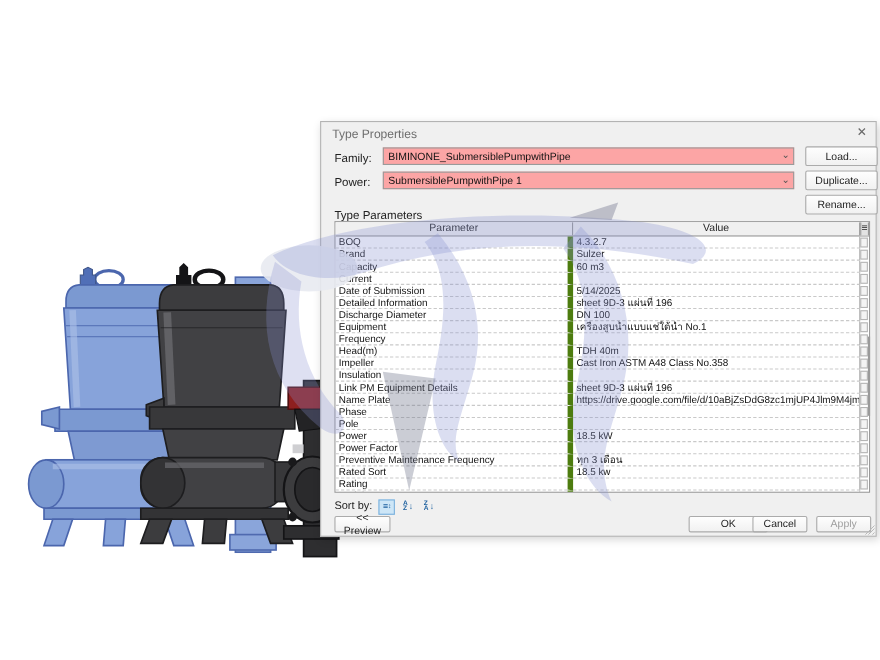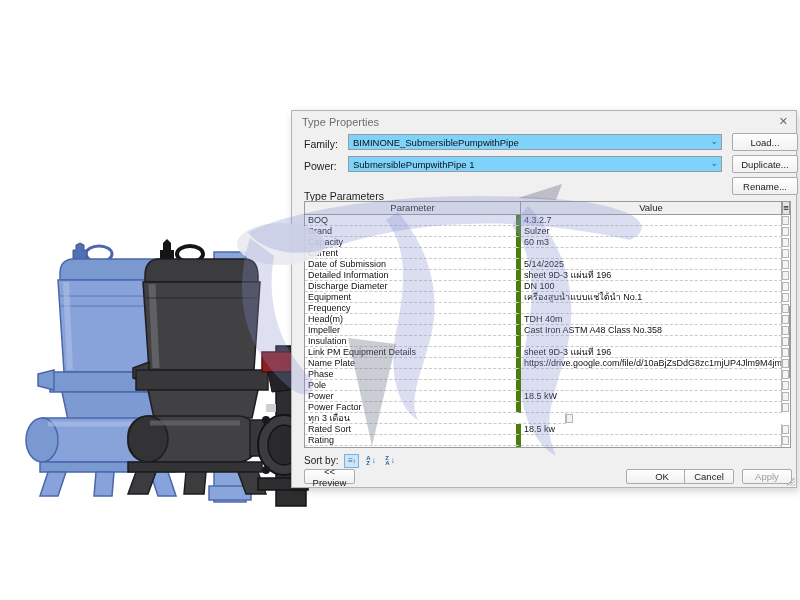--- a/index.html
+++ b/index.html
@@ -19,7 +19,7 @@
   .close{position:absolute;right:8px;top:4px;font-size:11px;color:#6a6a6a;cursor:pointer;line-height:12px;}
 
   .fieldlabel{position:absolute;font-size:10.5px;color:#222;}
-  .combo{position:absolute;height:16px;background:#7dd3fc;border:1px solid #9a9a9a;box-sizing:border-box;
+  .combo{position:absolute;height:16px;background:#fca5a5;border:1px solid #9a9a9a;box-sizing:border-box;
          font-size:9.5px;color:#111;display:flex;align-items:center;padding:0 14px 0 4px;overflow:hidden;white-space:nowrap;text-align:right;}
   .combo .chev{position:absolute;right:3px;top:1px;font-size:9px;color:#555;}
 

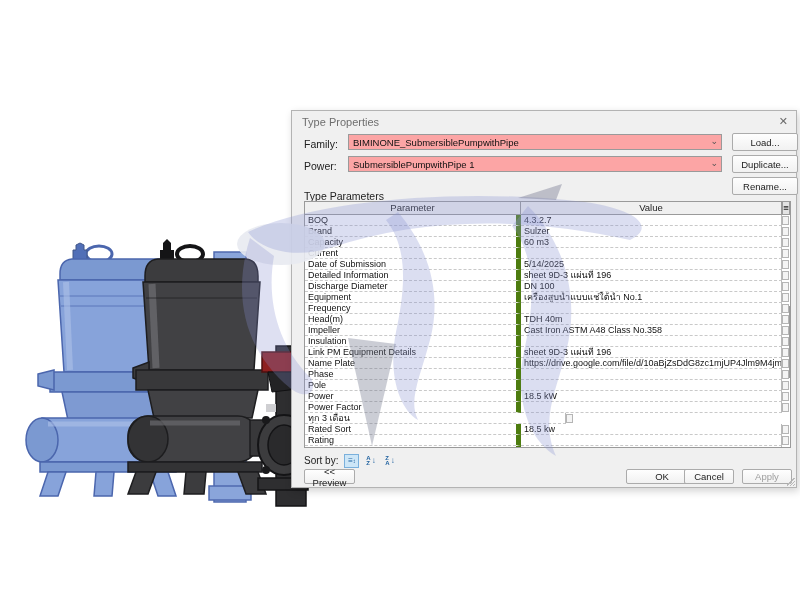--- a/index.html
+++ b/index.html
@@ -266,6 +266,7 @@
             <div class="tbox"></div>
           </div>
           <div class="trow">
+            <div class="tcell tparam">Preventive Maintenance Frequency</div>
             <div class="tcell tvalue">ทุก 3 เดือน</div>
             <div class="tbox"></div>
           </div>

